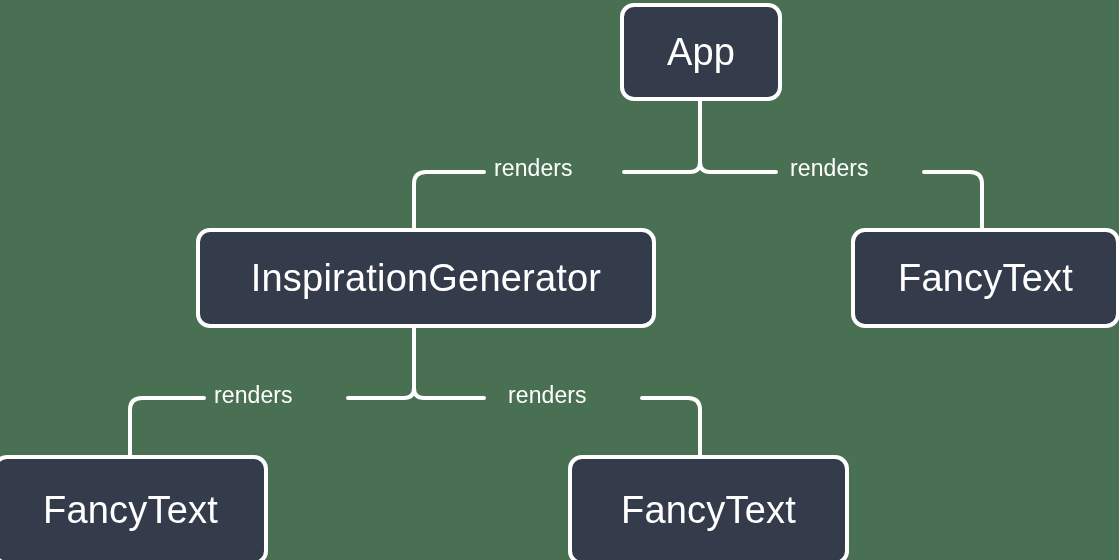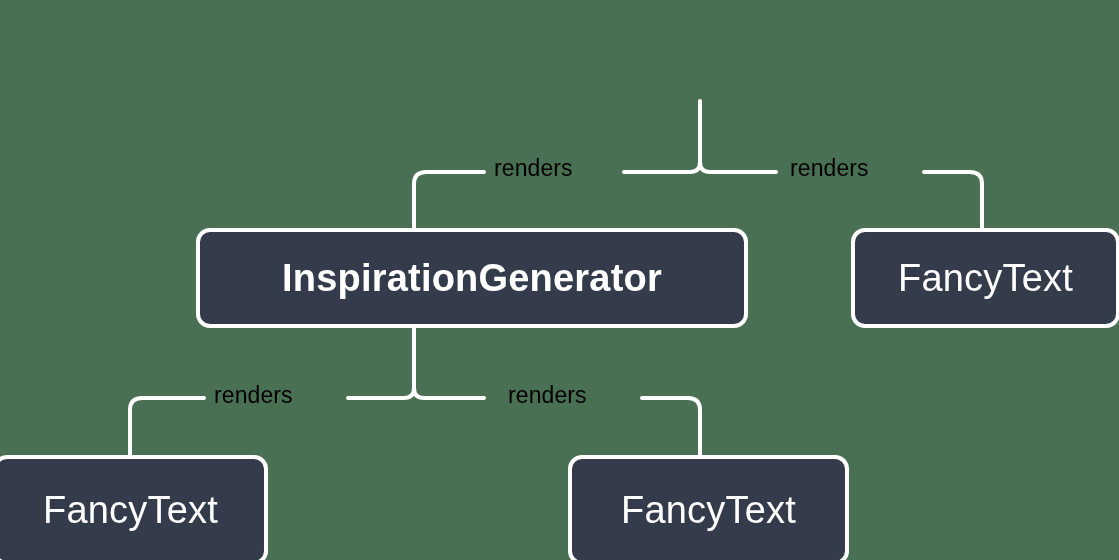--- a/index.html
+++ b/index.html
@@ -98,6 +98,9 @@
     </g>
   </svg>
 
+  <div class="node" id="node-app">
+    <span class="node-label">App</span>
+  </div>
 
   <div class="node" id="node-inspgen">
     <span class="node-label">InspirationGenerator</span>

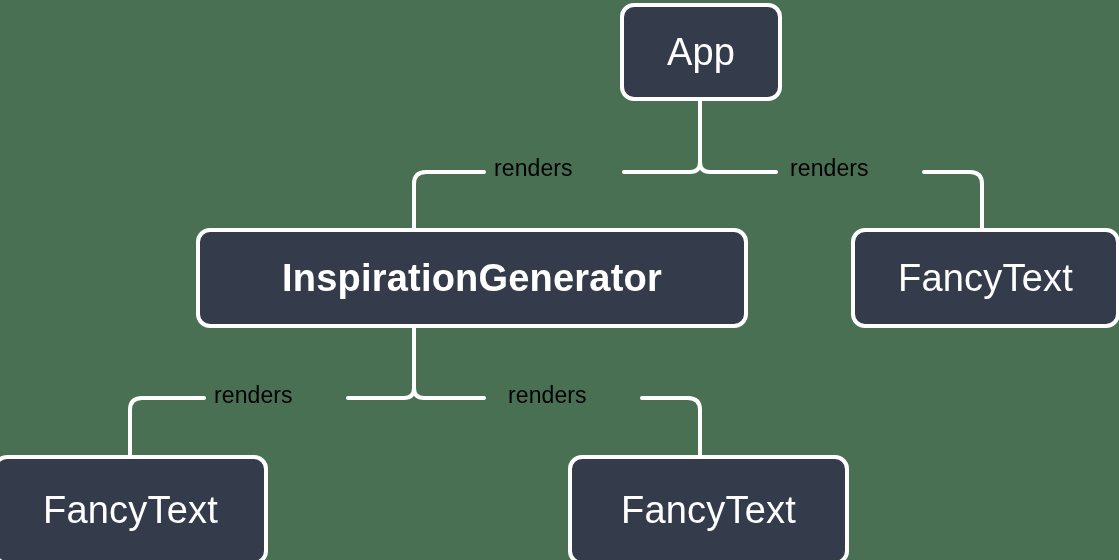--- a/index.html
+++ b/index.html
@@ -49,7 +49,7 @@
   }
   .edge-label {
     position: absolute;
-    color: #000000;
+    color: #ffffff;
     font-family: "Liberation Sans", sans-serif;
     font-size: 23px;
     font-weight: 400;

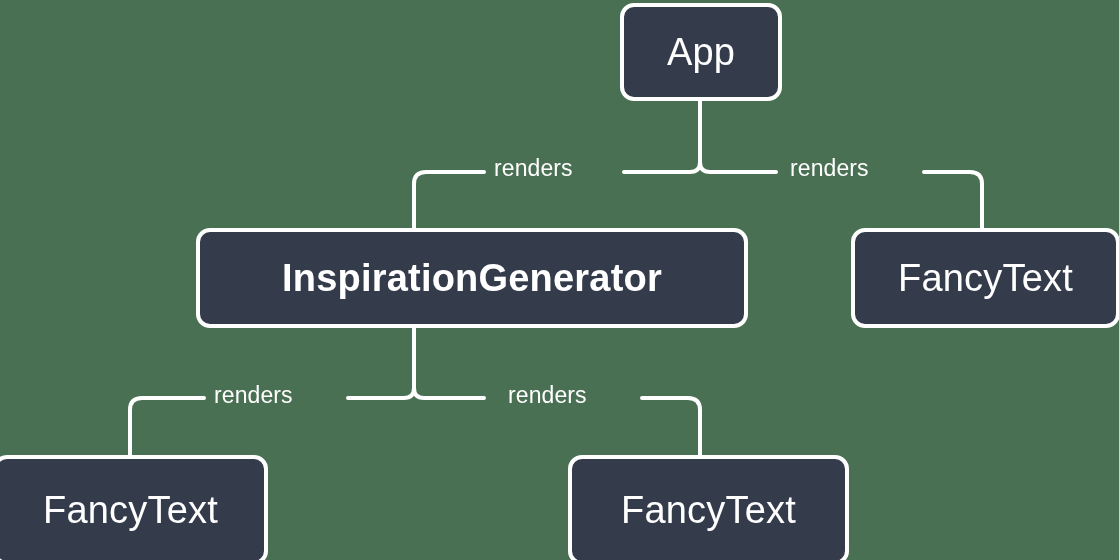--- a/index.html
+++ b/index.html
@@ -60,7 +60,7 @@
 
   
   #node-app        { left: 620px; top: 3px;   width: 162px; height: 98px;  font-size: 38px; }
-  #node-inspgen    { left: 196px; top: 228px; width: 552px; height: 100px; font-size: 38px; font-weight: bold; }
+  #node-inspgen    { left: 196px; top: 228px; width: 460px; height: 100px; font-size: 38px; }
   #node-fancy-right{ left: 851px; top: 228px; width: 269px; height: 100px; font-size: 38px; }
   #node-fancy-left { left: -7px;  top: 455px; width: 275px; height: 110px; font-size: 38px; }
   #node-copyright  { left: 568px; top: 455px; width: 281px; height: 110px; font-size: 38px; }

